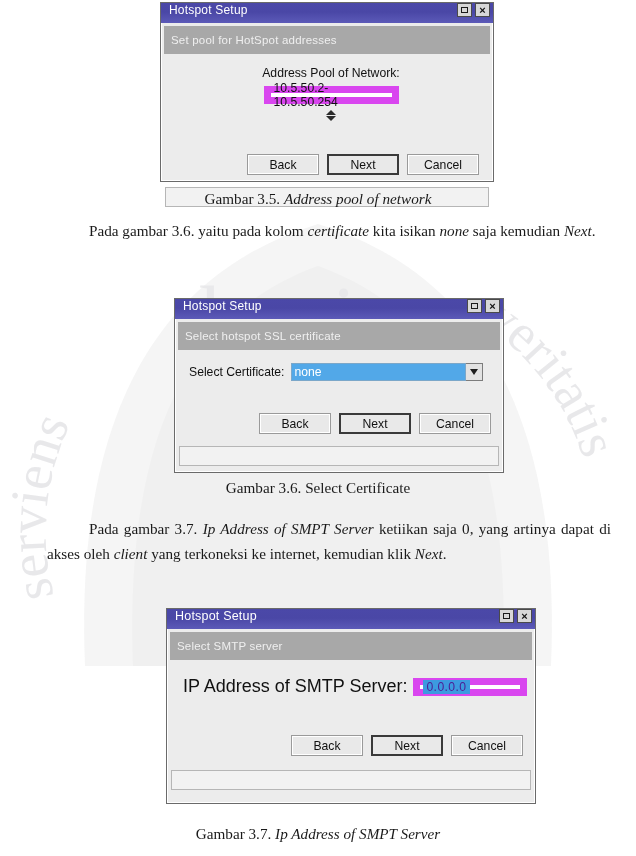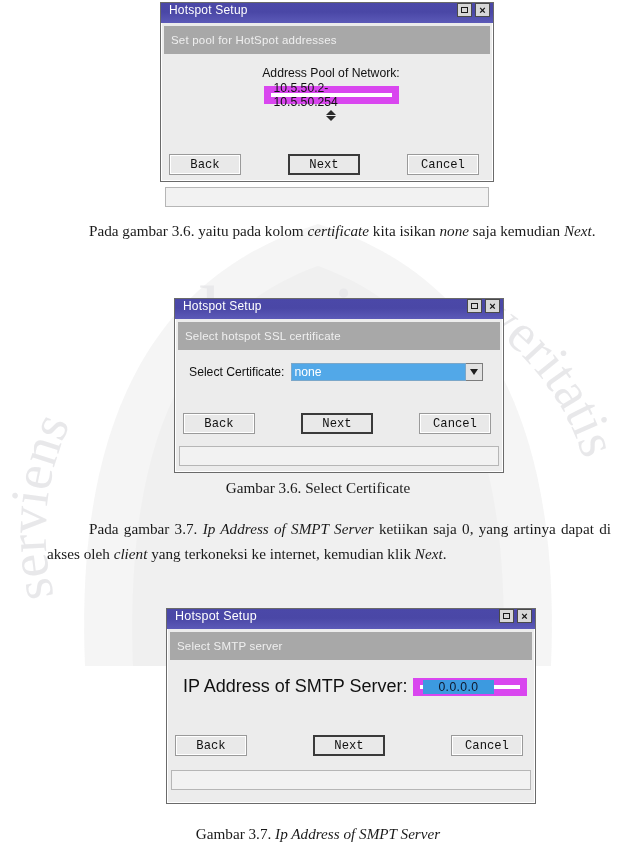--- a/index.html
+++ b/index.html
@@ -209,9 +209,8 @@
 
   .btn-row {
     display: flex;
-    justify-content: space-between;
+    justify-content: flex-end;
     gap: 8px;
-    font-family: Liberation Mono, monospace;
   }
   .btn {
     min-width: 72px;

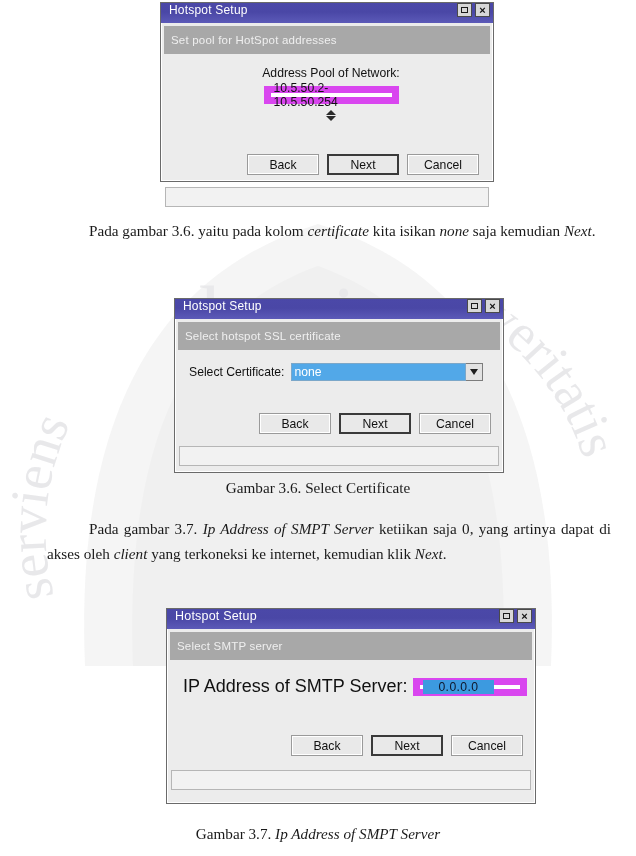--- a/index.html
+++ b/index.html
@@ -316,6 +316,9 @@
     <div class="statusbar"></div>
   </div>
 
+  <div class="caption" id="caption-3-5" style="top:190px;">
+    <span>Gambar 3.5. </span><i>Address pool  of network</i>
+  </div>
 
   <div class="para" id="paragraph-certificate" style="left:36px; top:218px; width:564px;">
     <span class="ind"></span><span>Pada gambar 3.6. yaitu pada kolom </span><i>certificate</i><span>  kita isikan </span><i>none</i><span> saja kemudian </span><i>Next</i><span>.</span>

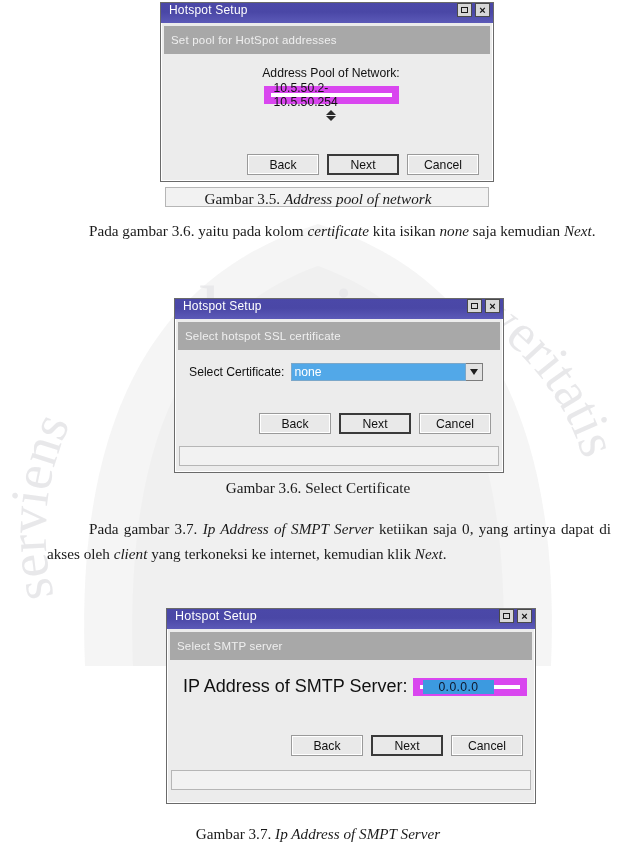--- a/index.html
+++ b/index.html
@@ -149,8 +149,8 @@
   }
   .sel-hl {
     background: #3c9ae0;
-    color: #0f172a;
-    padding: 0 15px;
+    color: #4c1d95;
+    padding: 0 3px;
     letter-spacing: 0.4px;
   }
 

